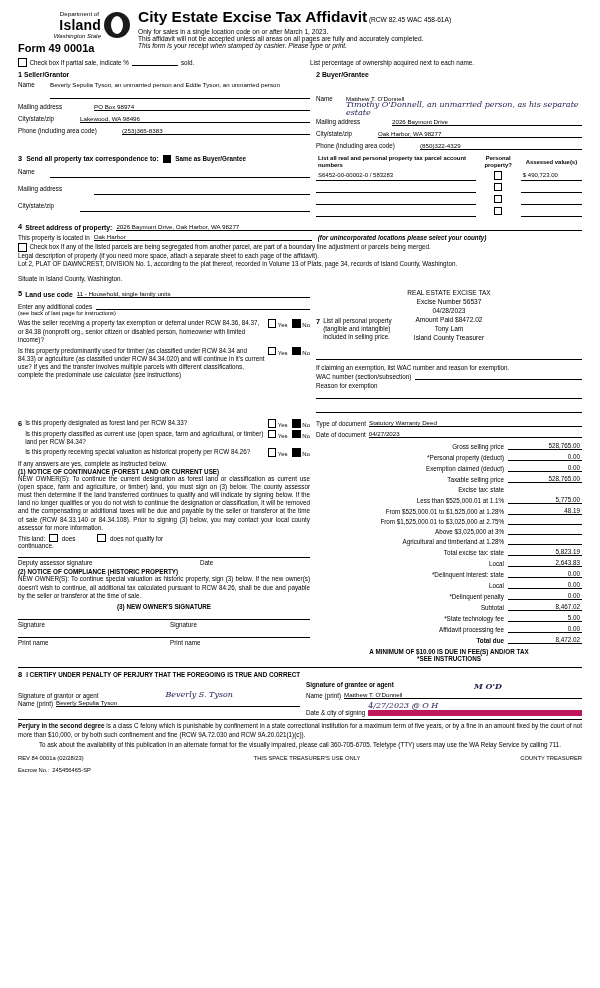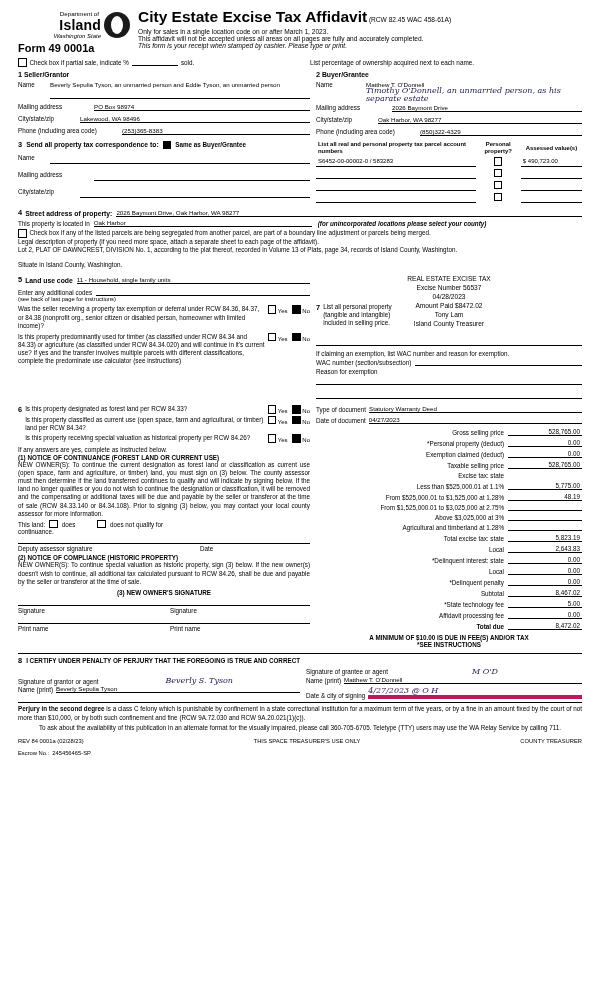--- a/index.html
+++ b/index.html
@@ -110,7 +110,7 @@
     <div class="col right">
       <div><span class="secnum">2</span>
         <span class="seclabel">Buyer/Grantee</span></div>
-      <div style="display:flex;margin-top:2px;gap:20px;">
+      <div style="display:flex;margin-top:16px;">
         <div class="lbl" style="width:30px;">Name</div>
         <div style="flex:1;">
           <div style="font-size:6.2px;">Matthew T. O'Donnell</div>

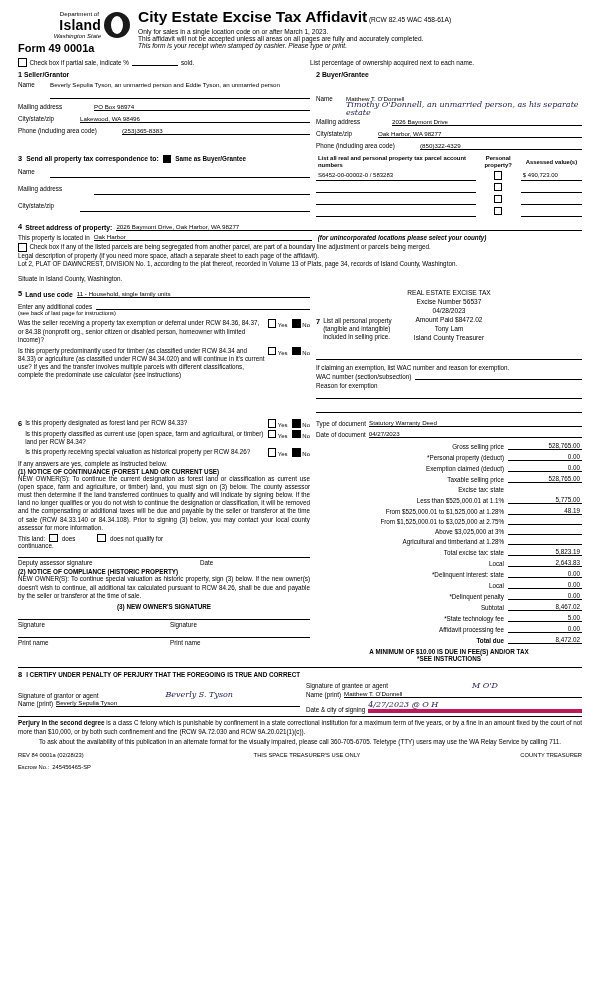--- a/index.html
+++ b/index.html
@@ -427,7 +427,7 @@
         </div>
       </div>
       <div class="col" style="width:282px;padding-left:6px;">
-        <div style="display:flex;align-items:center;">
+        <div style="display:flex;align-items:flex-start;font-weight:bold;">
           <span class="lbl">Signature of grantee or agent</span>
           <span class="hand" style="flex:1;text-align:center;">M O'D</span>
         </div>

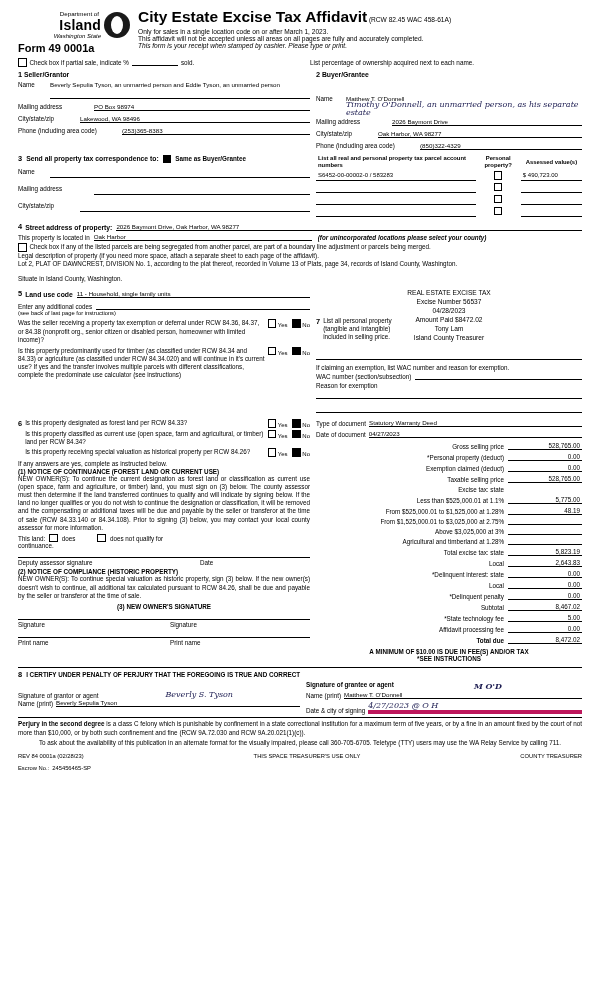--- a/index.html
+++ b/index.html
@@ -437,7 +437,7 @@
         </div>
         <div style="display:flex;align-items:flex-end;margin-top:2px;">
           <span class="lbl">Date &amp; city of signing</span>
-          <span class="hand" style="flex:1;margin-left:3px;border-bottom:4px solid #be185d;">4/27/2023 @ O H</span>
+          <span class="hand" style="flex:1;margin-left:3px;border-bottom:6px solid #be185d;">4/27/2023 @ O H</span>
         </div>
       </div>
     </div>

